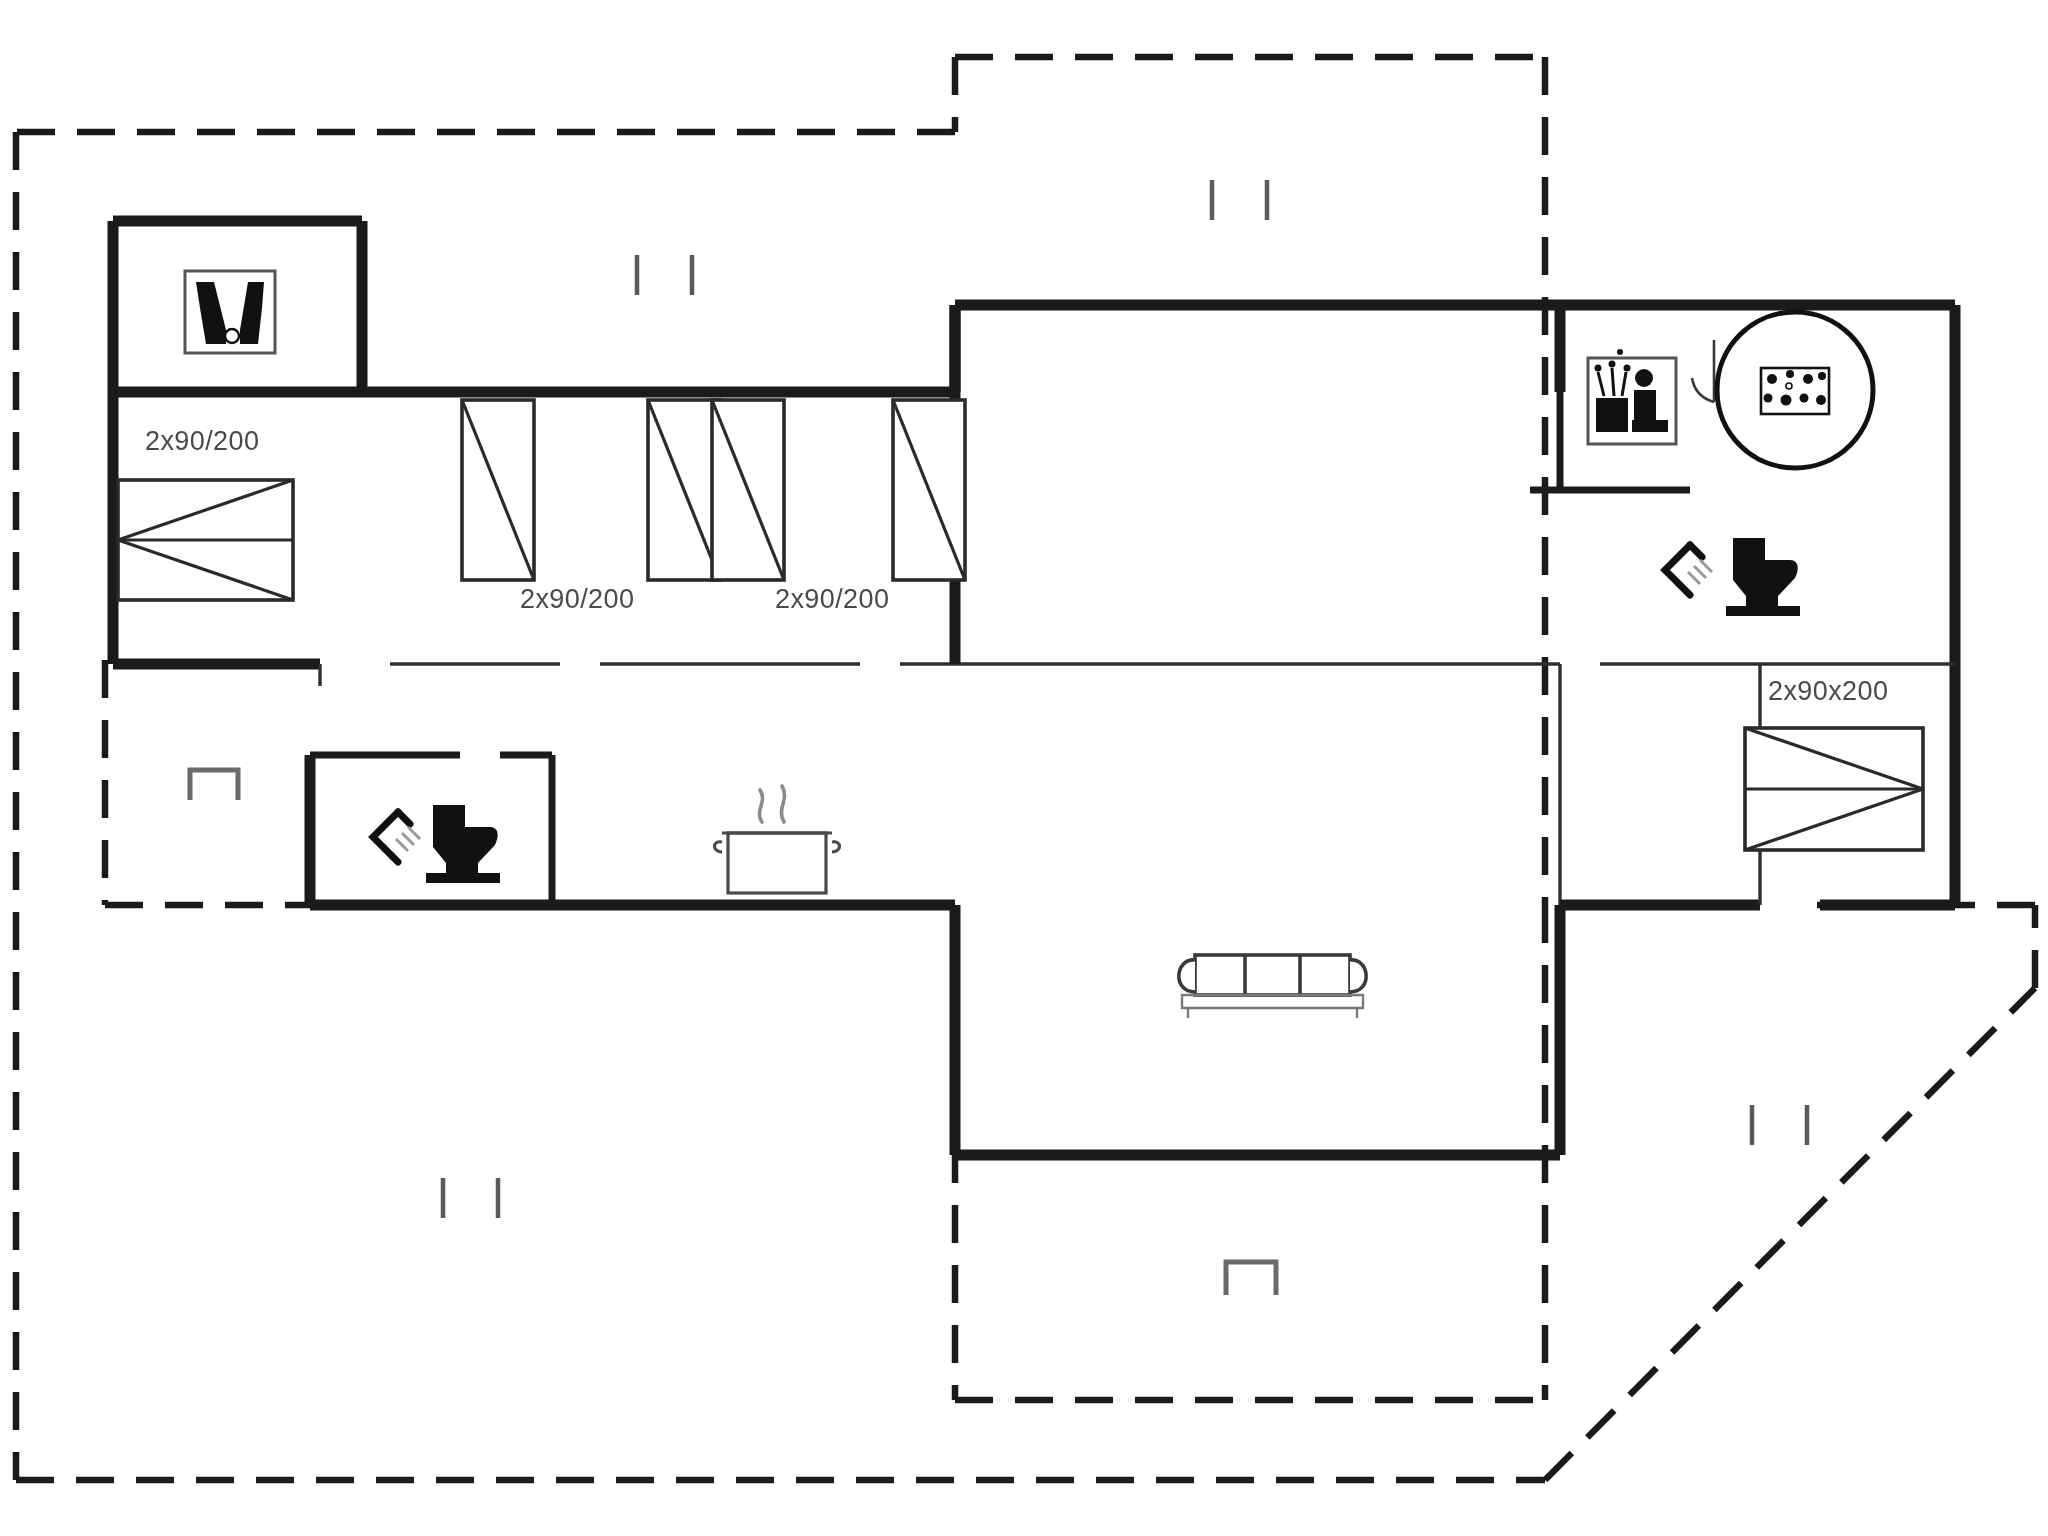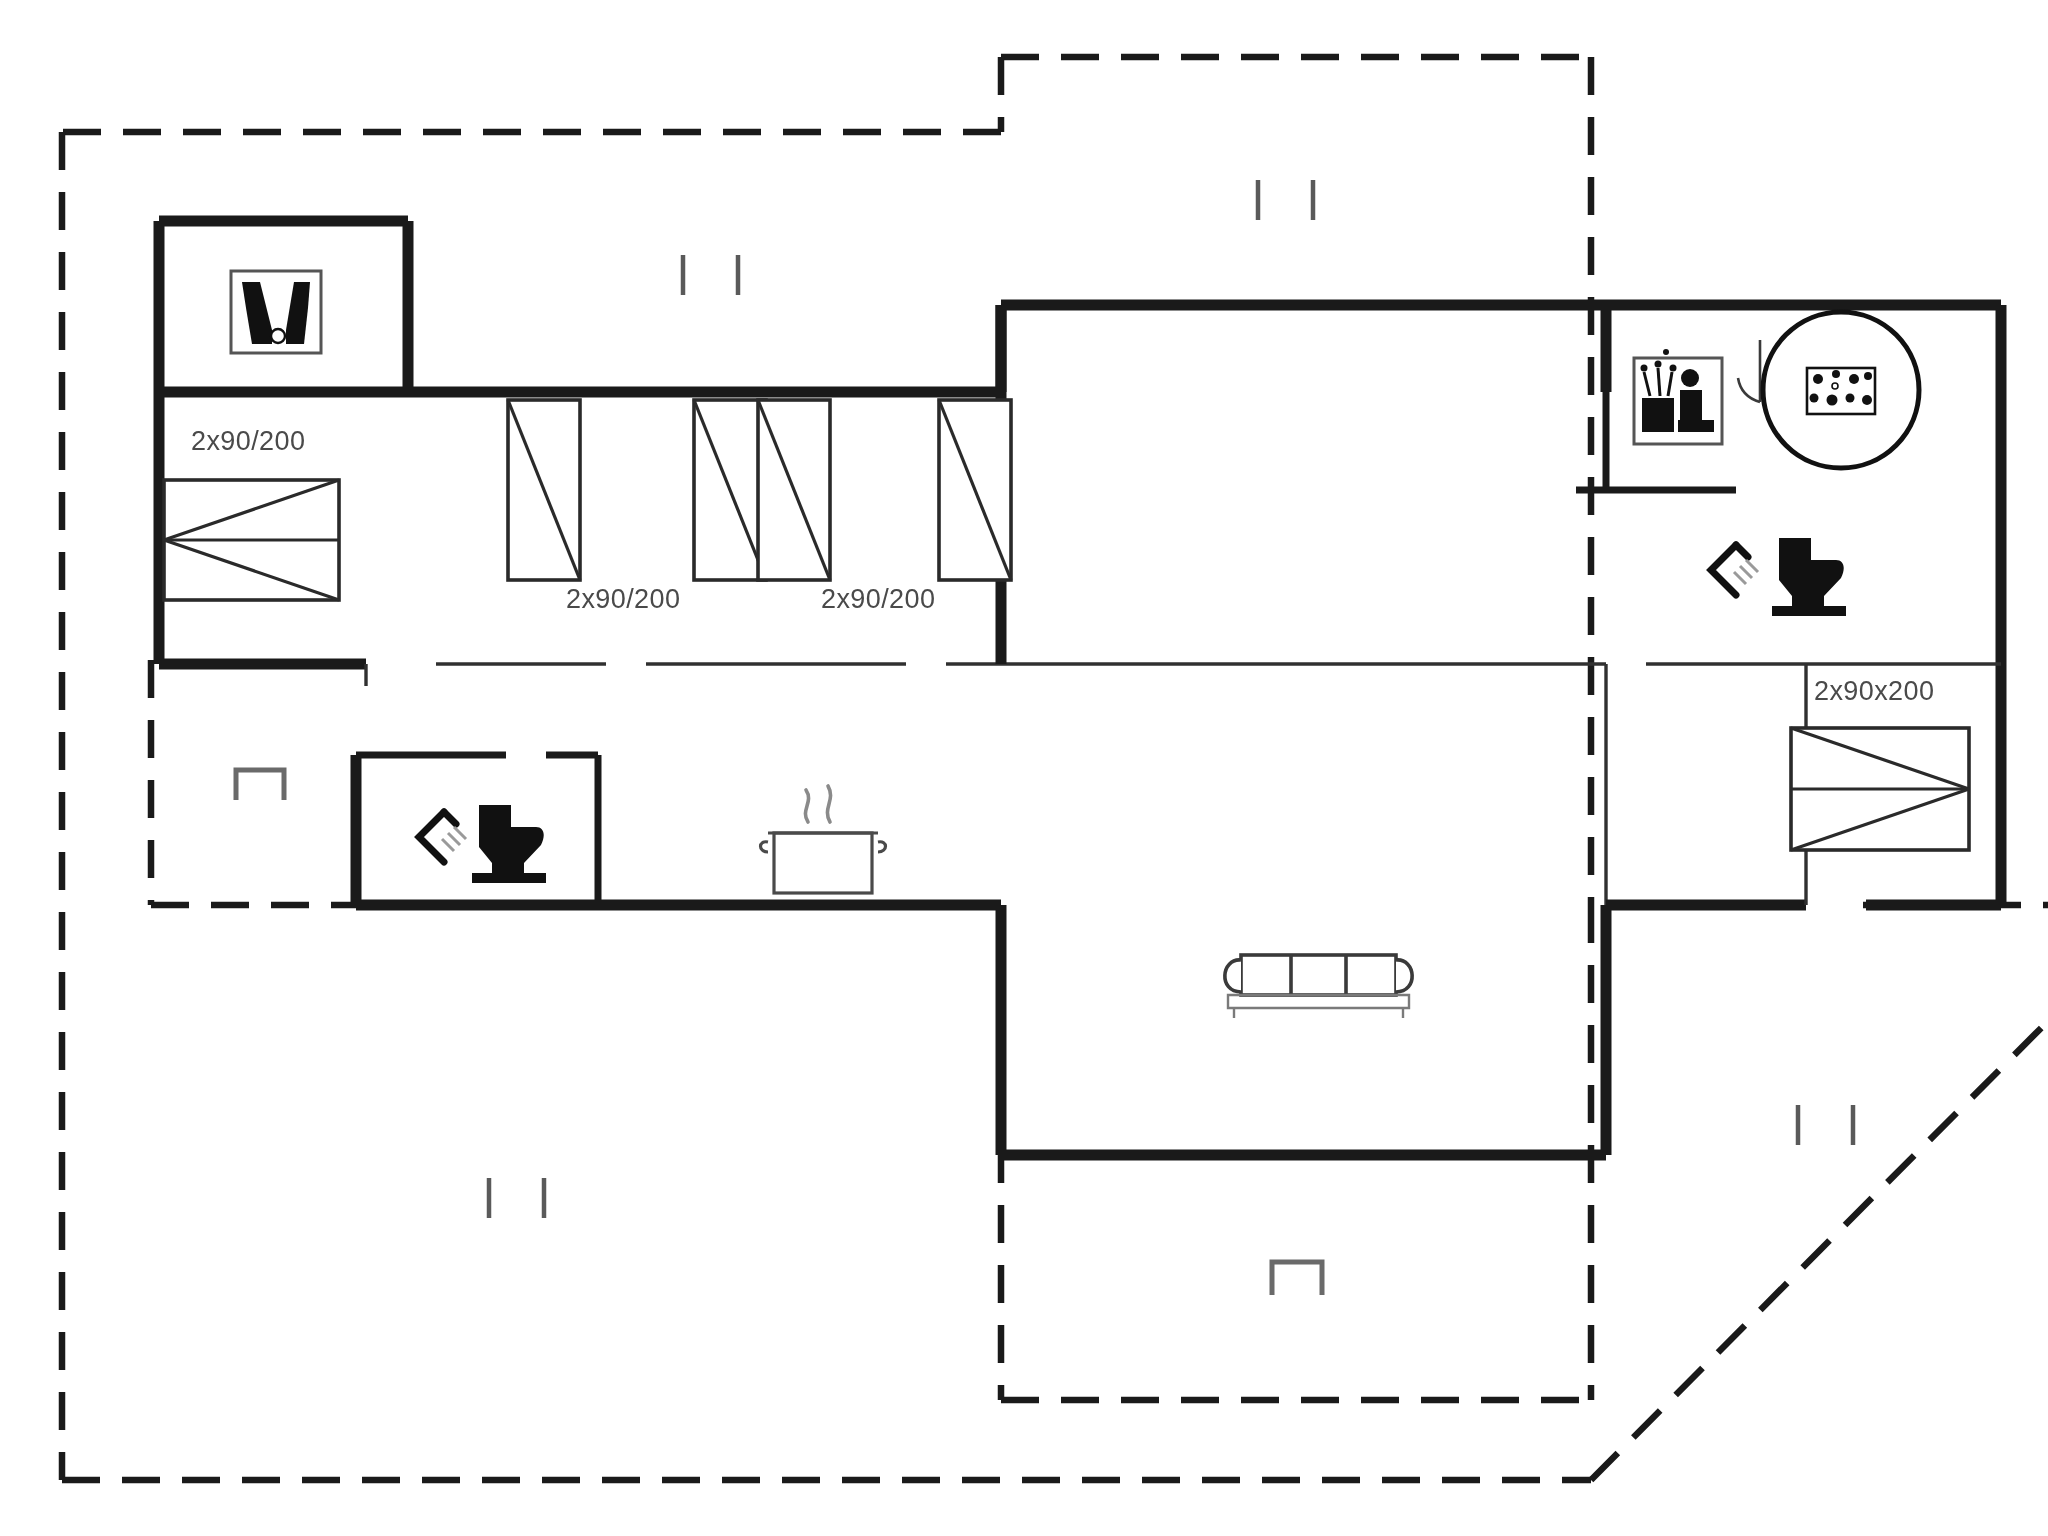--- a/index.html
+++ b/index.html
@@ -19,7 +19,6 @@
     width: 1985px;
     height: 1536px;
     background: #ffffff;
-    padding-left: 46px;
   }
   svg#floorplan {
     display: block;

